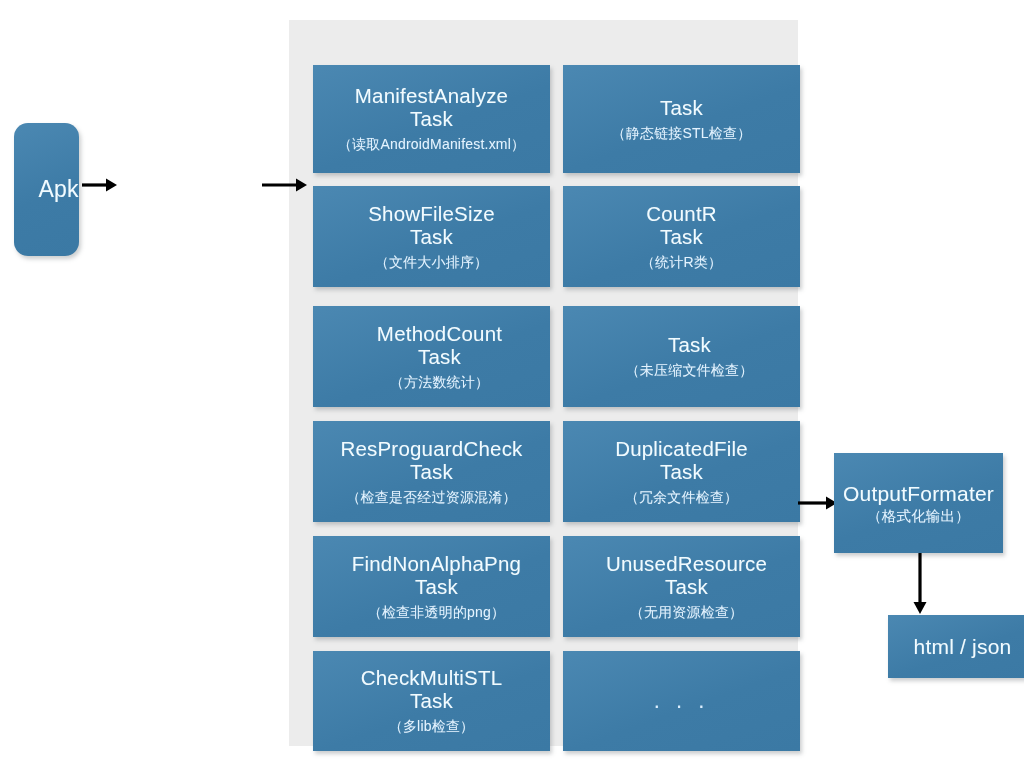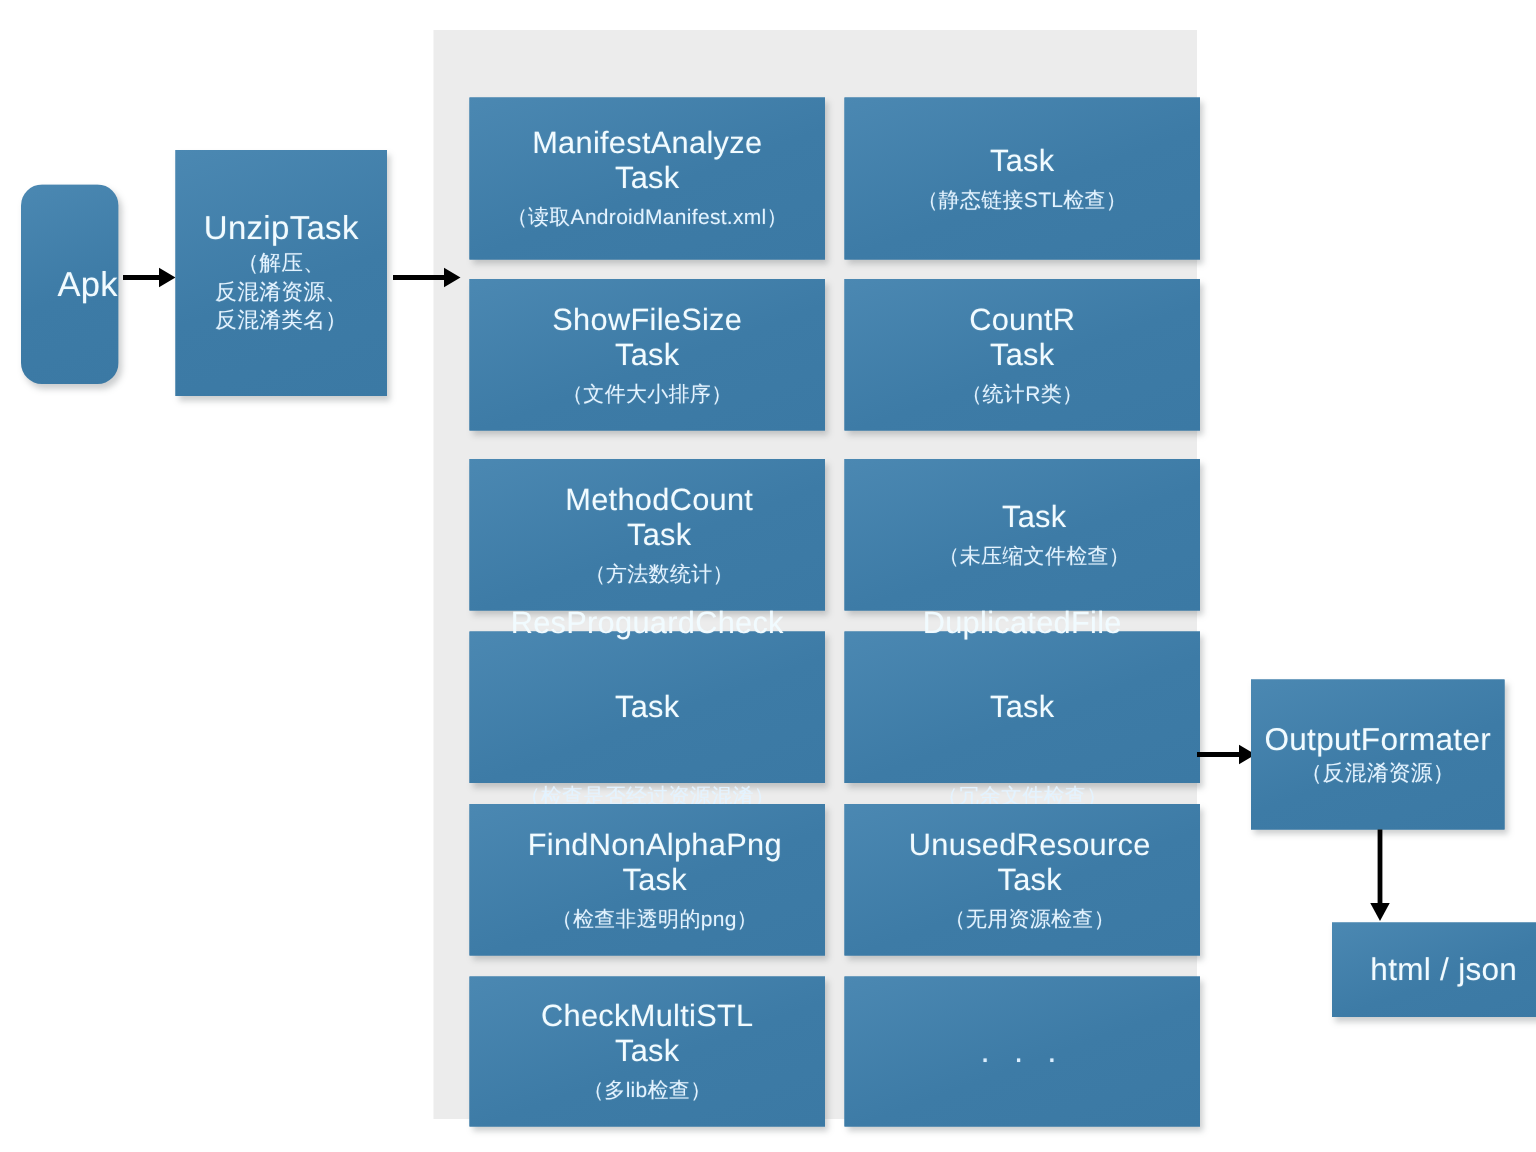--- a/index.html
+++ b/index.html
@@ -155,12 +155,6 @@
     </svg>
   </div>
 
-  <div class="node" id="unzip-node">
-    <div class="title">UnzipTask</div>
-    <div class="sub-line">（解压、</div>
-    <div class="sub-line">反混淆资源、</div>
-    <div class="sub-line">反混淆类名）</div>
-  </div>
 
   <div class="arrow" style="left:262px; top:176px;">
     <svg width="46" height="18" viewBox="0 0 46 18">

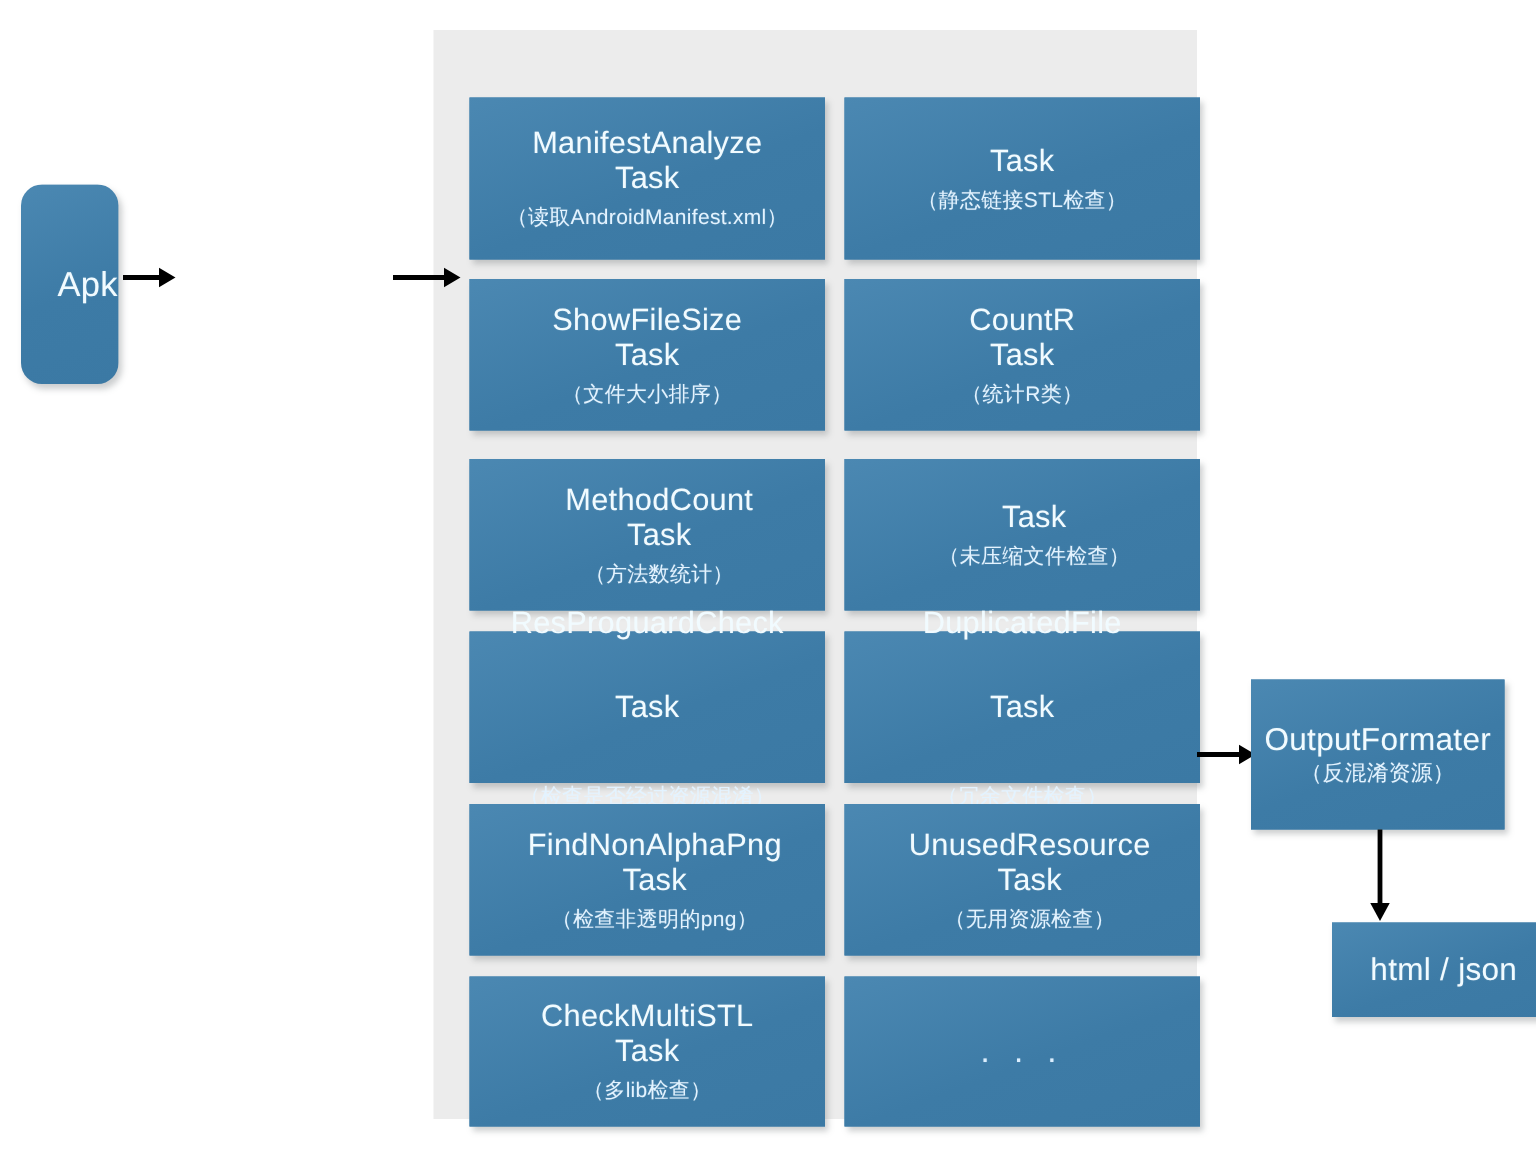--- a/index.html
+++ b/index.html
@@ -105,7 +105,7 @@
   .task.r1 { height: 108px; }
   .task.r2 { height: 101px; }
   .task.r3 { height: 101px; }
-  .task.r4 { height: 101px; gap: 33px; }
+  .task.r4 { height: 101px; }
   .task.r5 { height: 101px; }
   .task.r6 { height: 100px; }
 

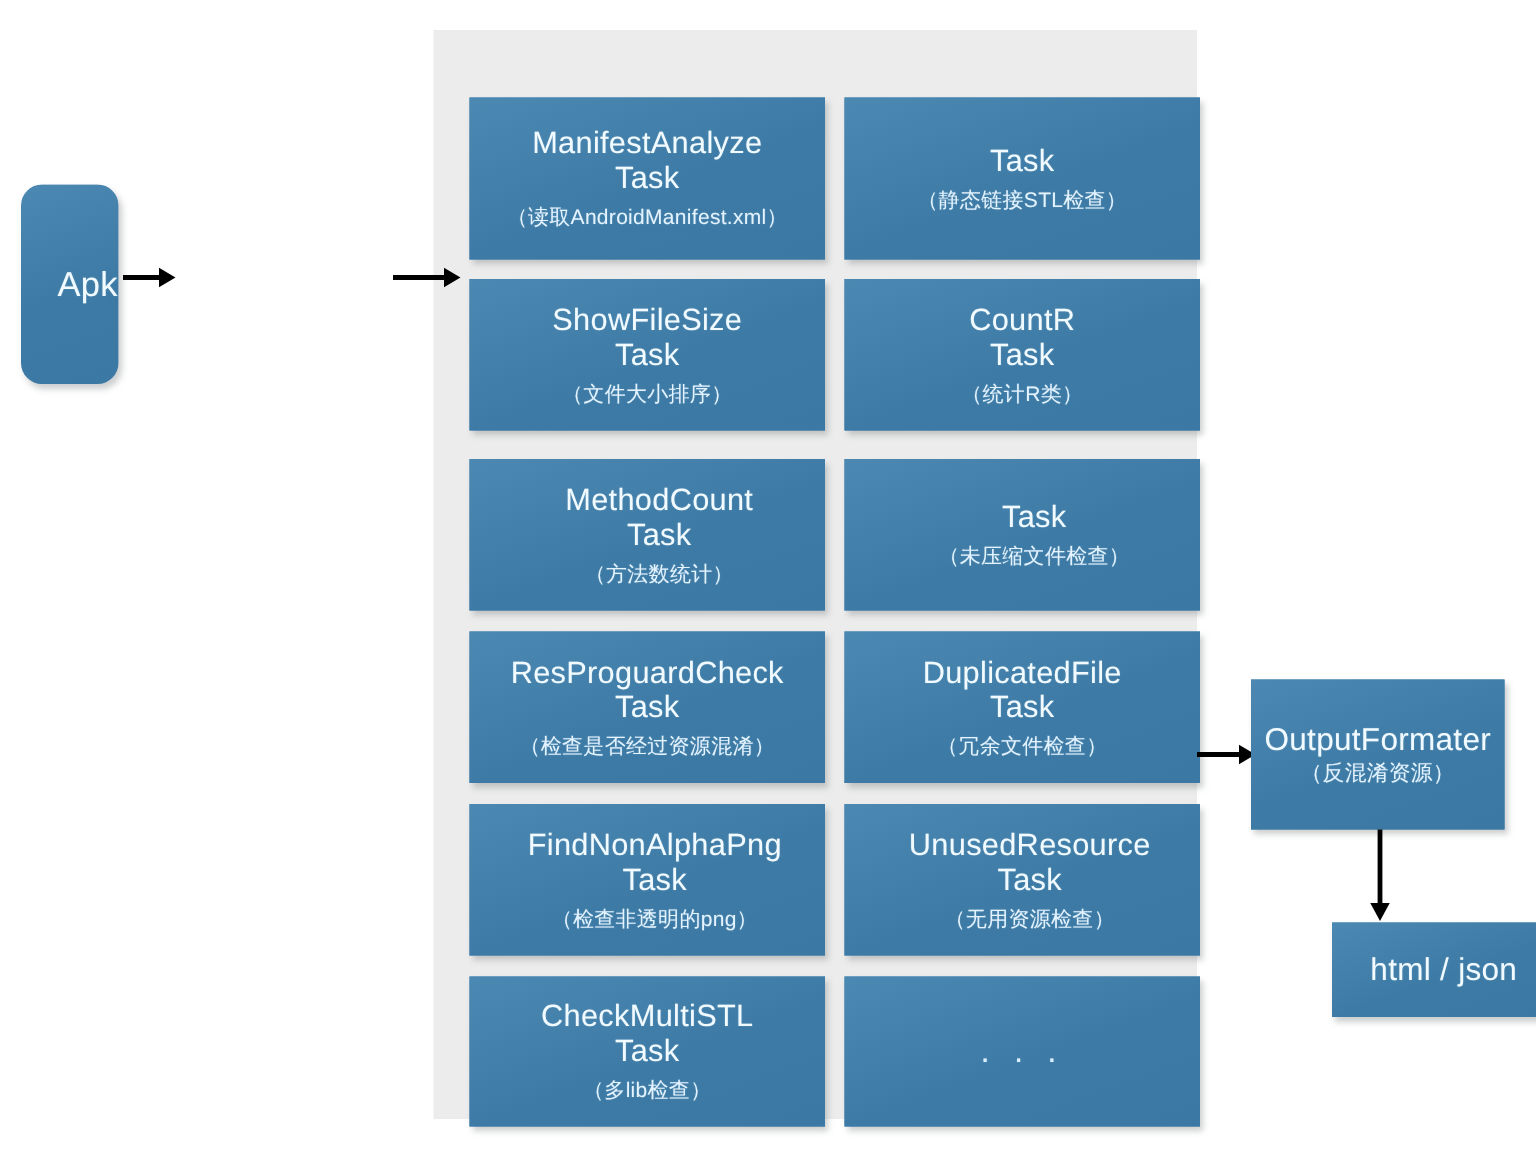--- a/index.html
+++ b/index.html
@@ -234,7 +234,7 @@
 
   <div class="node" id="output-node">
     <div class="title">OutputFormater</div>
-    <div class="sub">（反混淆资源）</div>
+    <div class="sub">（格式化输出）</div>
   </div>
 
   <div class="arrow" style="left:911px; top:553px;">

